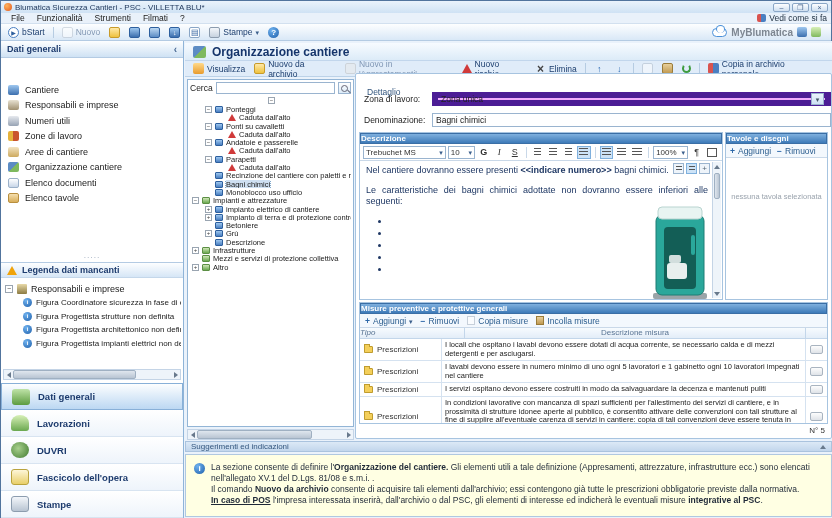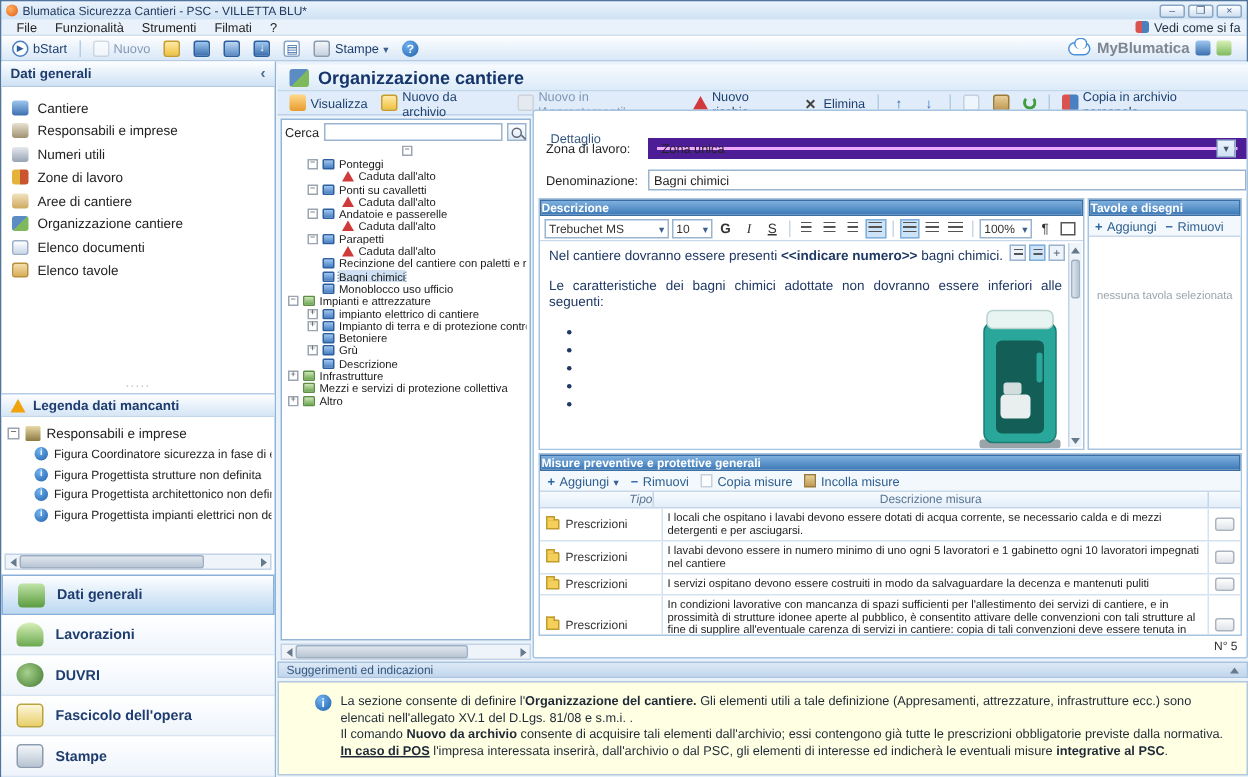--- a/index.html
+++ b/index.html
@@ -55,7 +55,7 @@
   .s-header { height:17px; background:linear-gradient(#fdfeff,#cfe2f4); border-bottom:1px solid #b4cbe3; display:flex; align-items:center; padding:0 6px; font-weight:bold; color:#1e3c6e; }
   .s-header .grow { flex:1; }
   .ic-chevron-left::before { content:"‹"; color:#4a6a94; font-size:10px; }
-  .s-list { padding-top:6px; }
+  .s-list { padding-top:24px; }
   .s-item { display:flex; align-items:center; gap:6px; height:15.5px; padding-left:7px; color:#222; }
   .s-ico { width:11px; height:10px; border-radius:2px; flex:none; }
   .i-crane { background:linear-gradient(#9ec7ef,#3c6fae); }

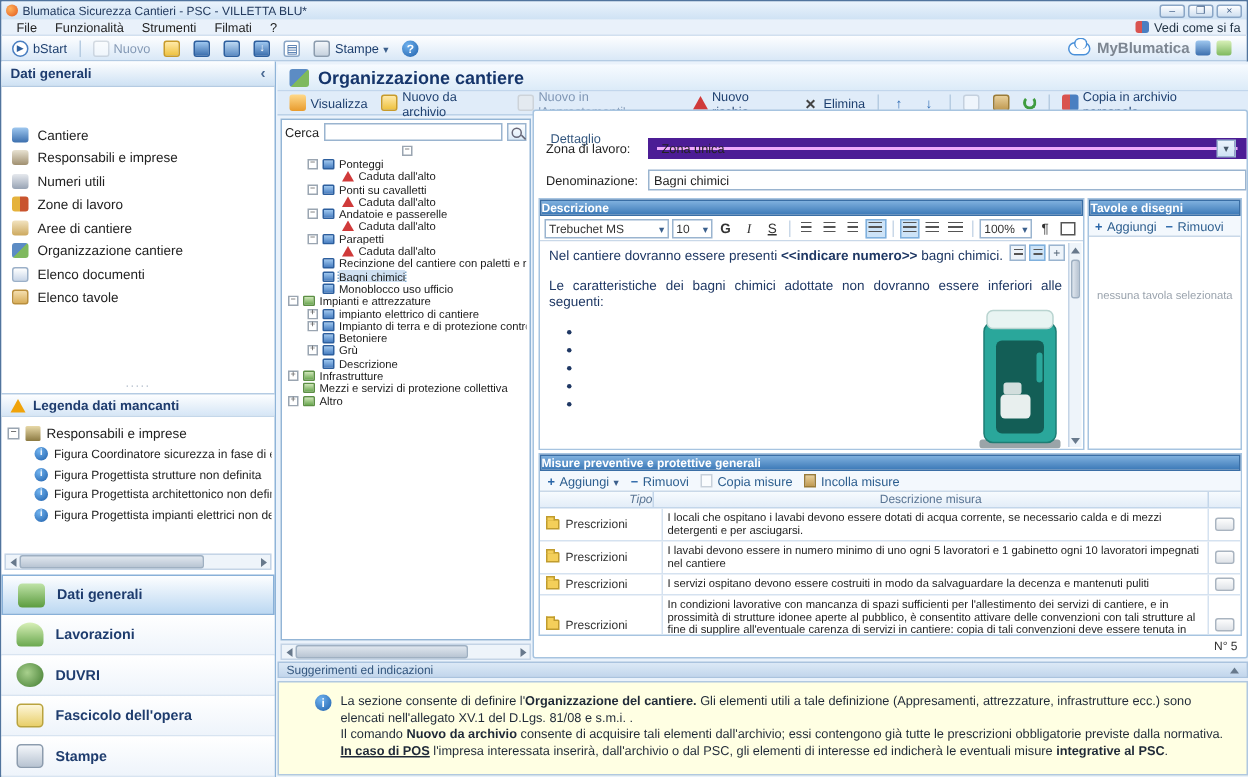--- a/index.html
+++ b/index.html
@@ -185,7 +185,7 @@
   .copy-ico { width:8px; height:9px; background:#fff; border:1px solid #aab6c4; opacity:.6; }
   .paste-ico { width:8px; height:9px; background:linear-gradient(#e8cf9a,#c09a52); border:1px solid #9a7b38; }
   .thead { height:11px; display:flex; background:linear-gradient(#f7fbfe,#e3edf8); border-bottom:1px solid #c3d6ea; color:#5a7594; font-size:8px; }
-  .thead .c1 { width:76px; border-right:1px solid #c3d6ea; text-align:right; line-height:10px;font-style:italic; }
+  .thead .c1 { width:105px; border-right:1px solid #c3d6ea; text-align:left; line-height:10px;font-style:italic; }
   .thead .c2 { flex:1; text-align:center; line-height:10px; }
   .thead .c3 { width:22px; border-left:1px solid #c3d6ea; }
   .rows { flex:1; overflow:hidden; }

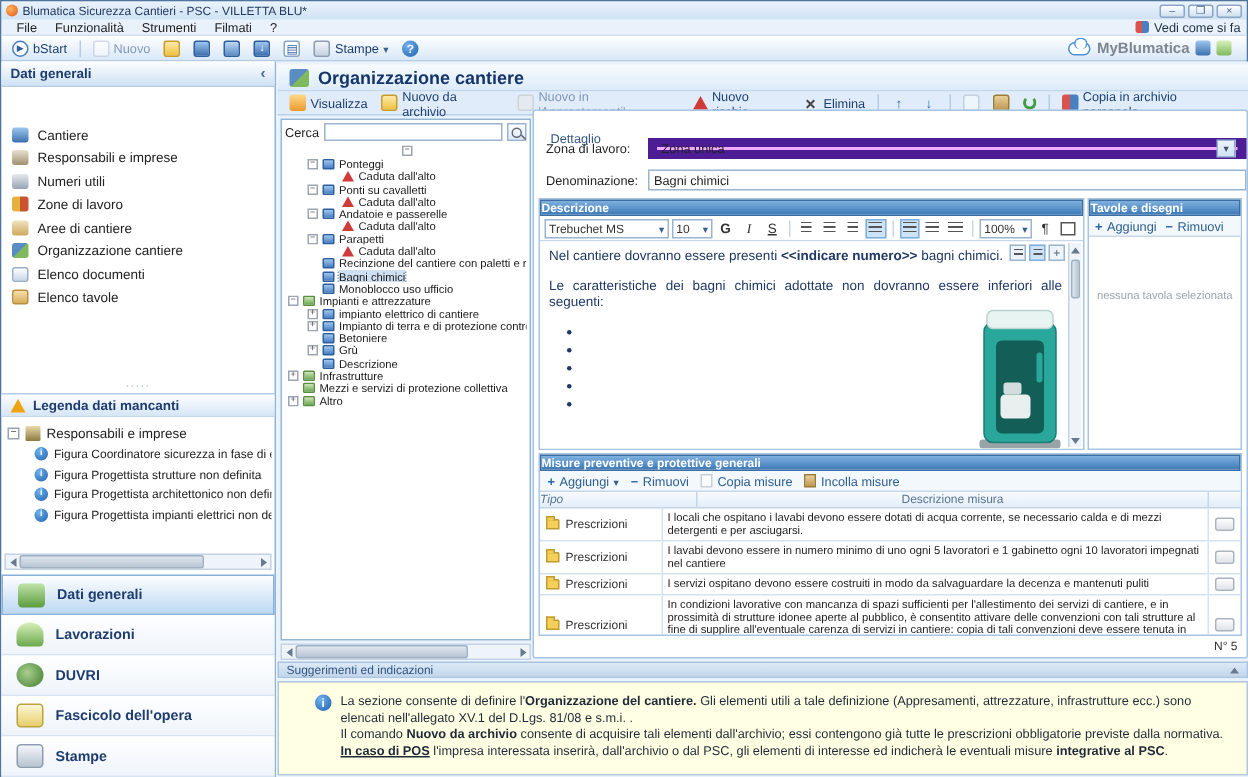--- a/index.html
+++ b/index.html
@@ -200,7 +200,7 @@
 
   .suggbar { position:absolute; left:1px; top:400px; right:1px; height:11px; background:linear-gradient(#dce9f6,#c2d6ec); border:1px solid #aac3de; display:flex; align-items:center; padding:0 5px; font-size:8px; color:#33567e; }
   .suggbar .grow { flex:1; }
-  .suggbox { position:absolute; left:1px; top:413px; right:1px; bottom:2px; background:#ffffe3; border:1px solid #b0c8e0; padding:7px 8px 0 24px; display:flex; gap:6px; }
+  .suggbox { position:absolute; left:1px; top:413px; right:1px; bottom:2px; background:#ffffe3; border:1px solid #b0c8e0; padding:7px 8px 0 8px; display:flex; gap:6px; }
   .suggbox .i-info { width:11px; height:11px; font-size:8px; line-height:11px; flex:none; margin-top:1px; }
   .sugg-text { font-size:8.5px; line-height:11px; color:#1f2937; }
   .b { font-weight:bold; }

